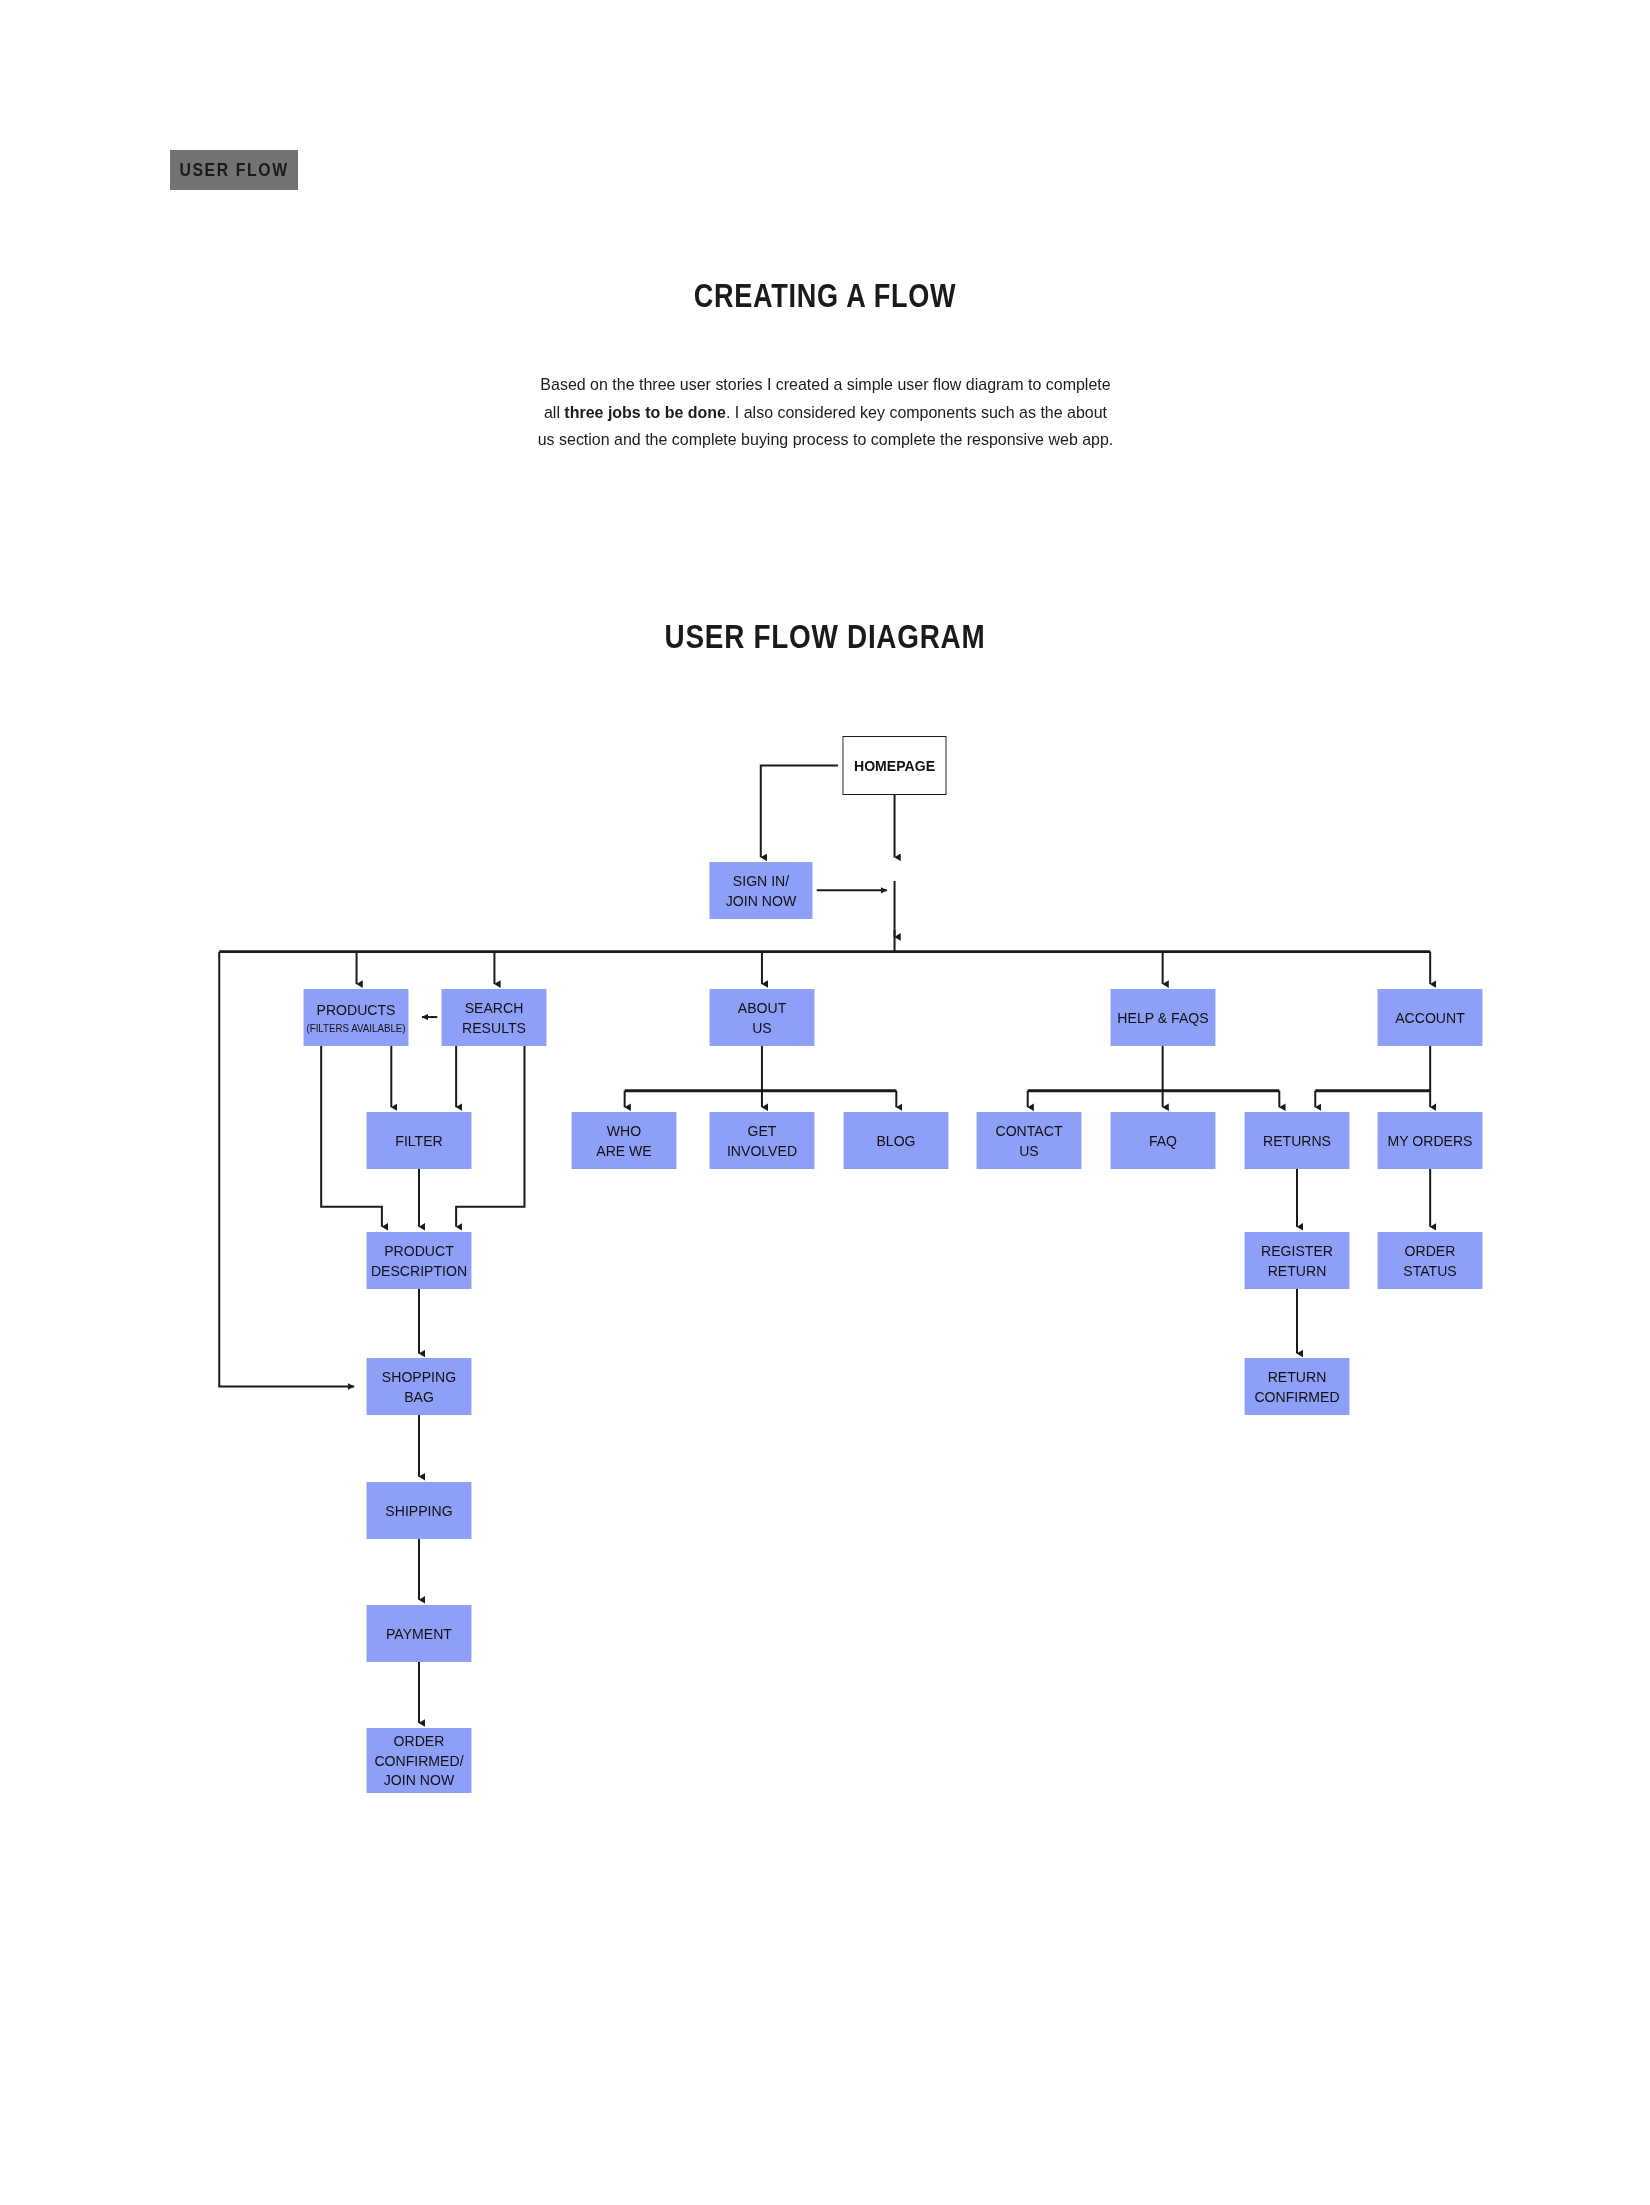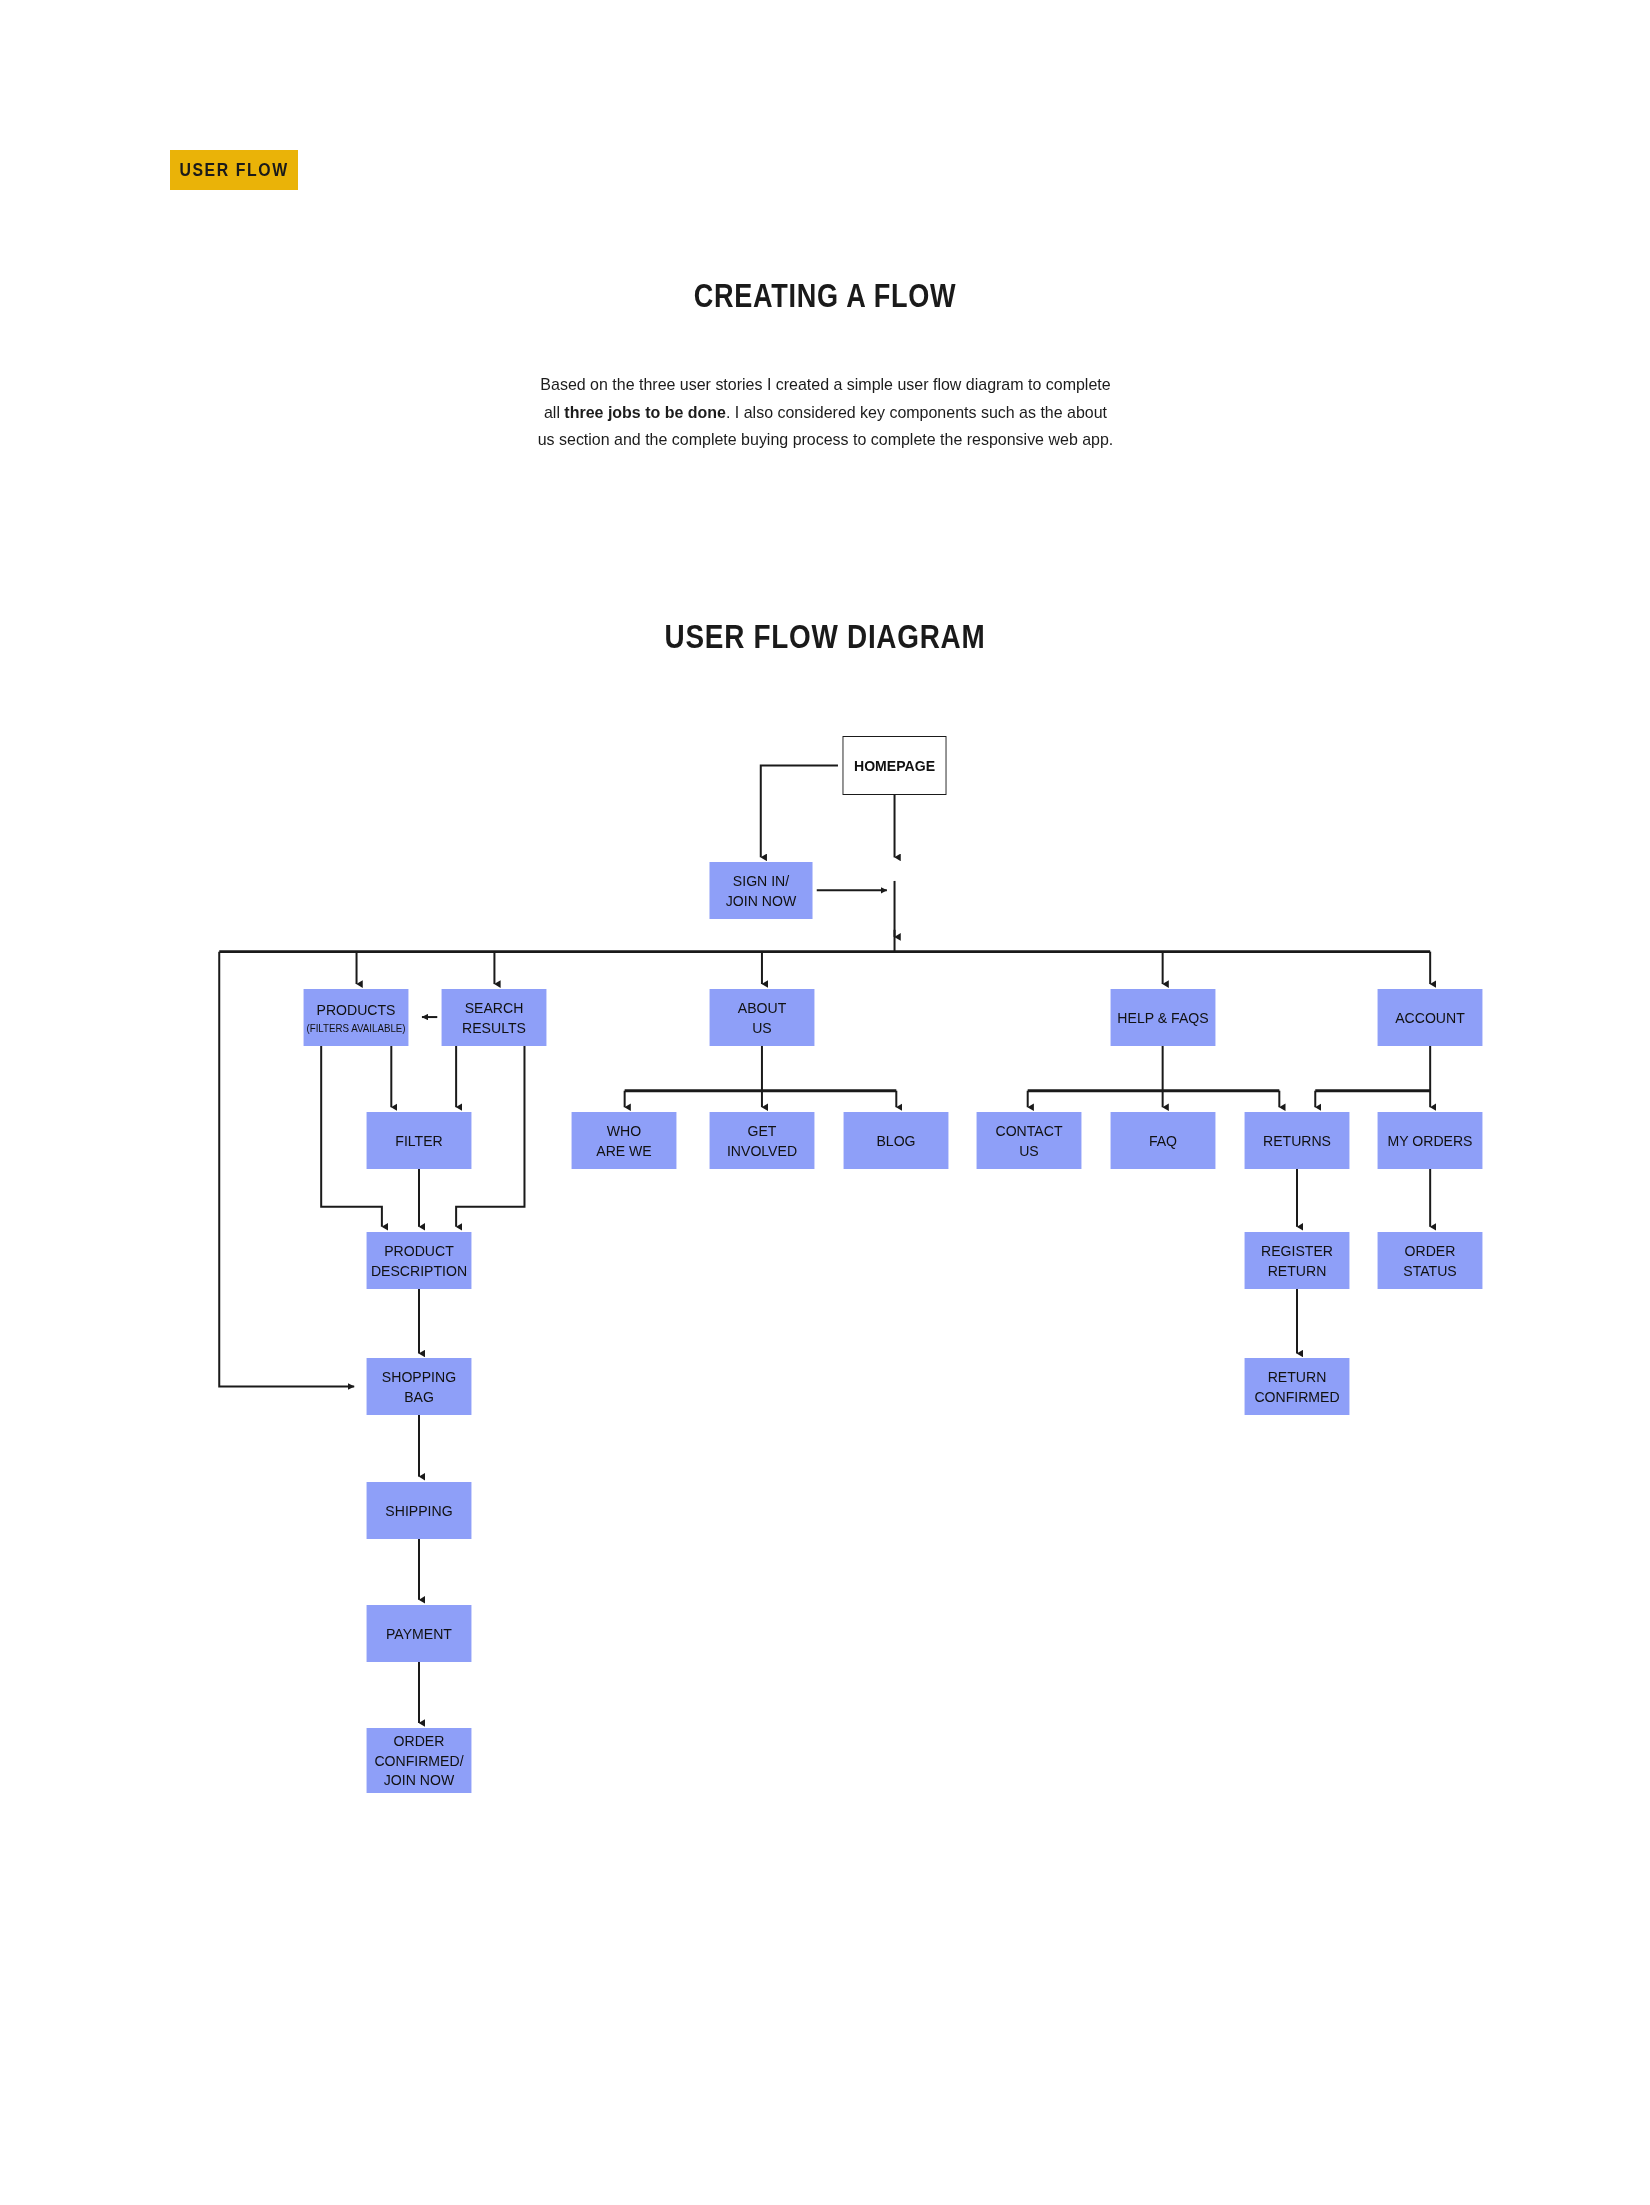--- a/index.html
+++ b/index.html
@@ -22,7 +22,7 @@
     top: 150px;
     width: 128px;
     height: 40px;
-    background: #eab308;
+    background: #737373;
     display: flex;
     align-items: center;
     justify-content: center;

